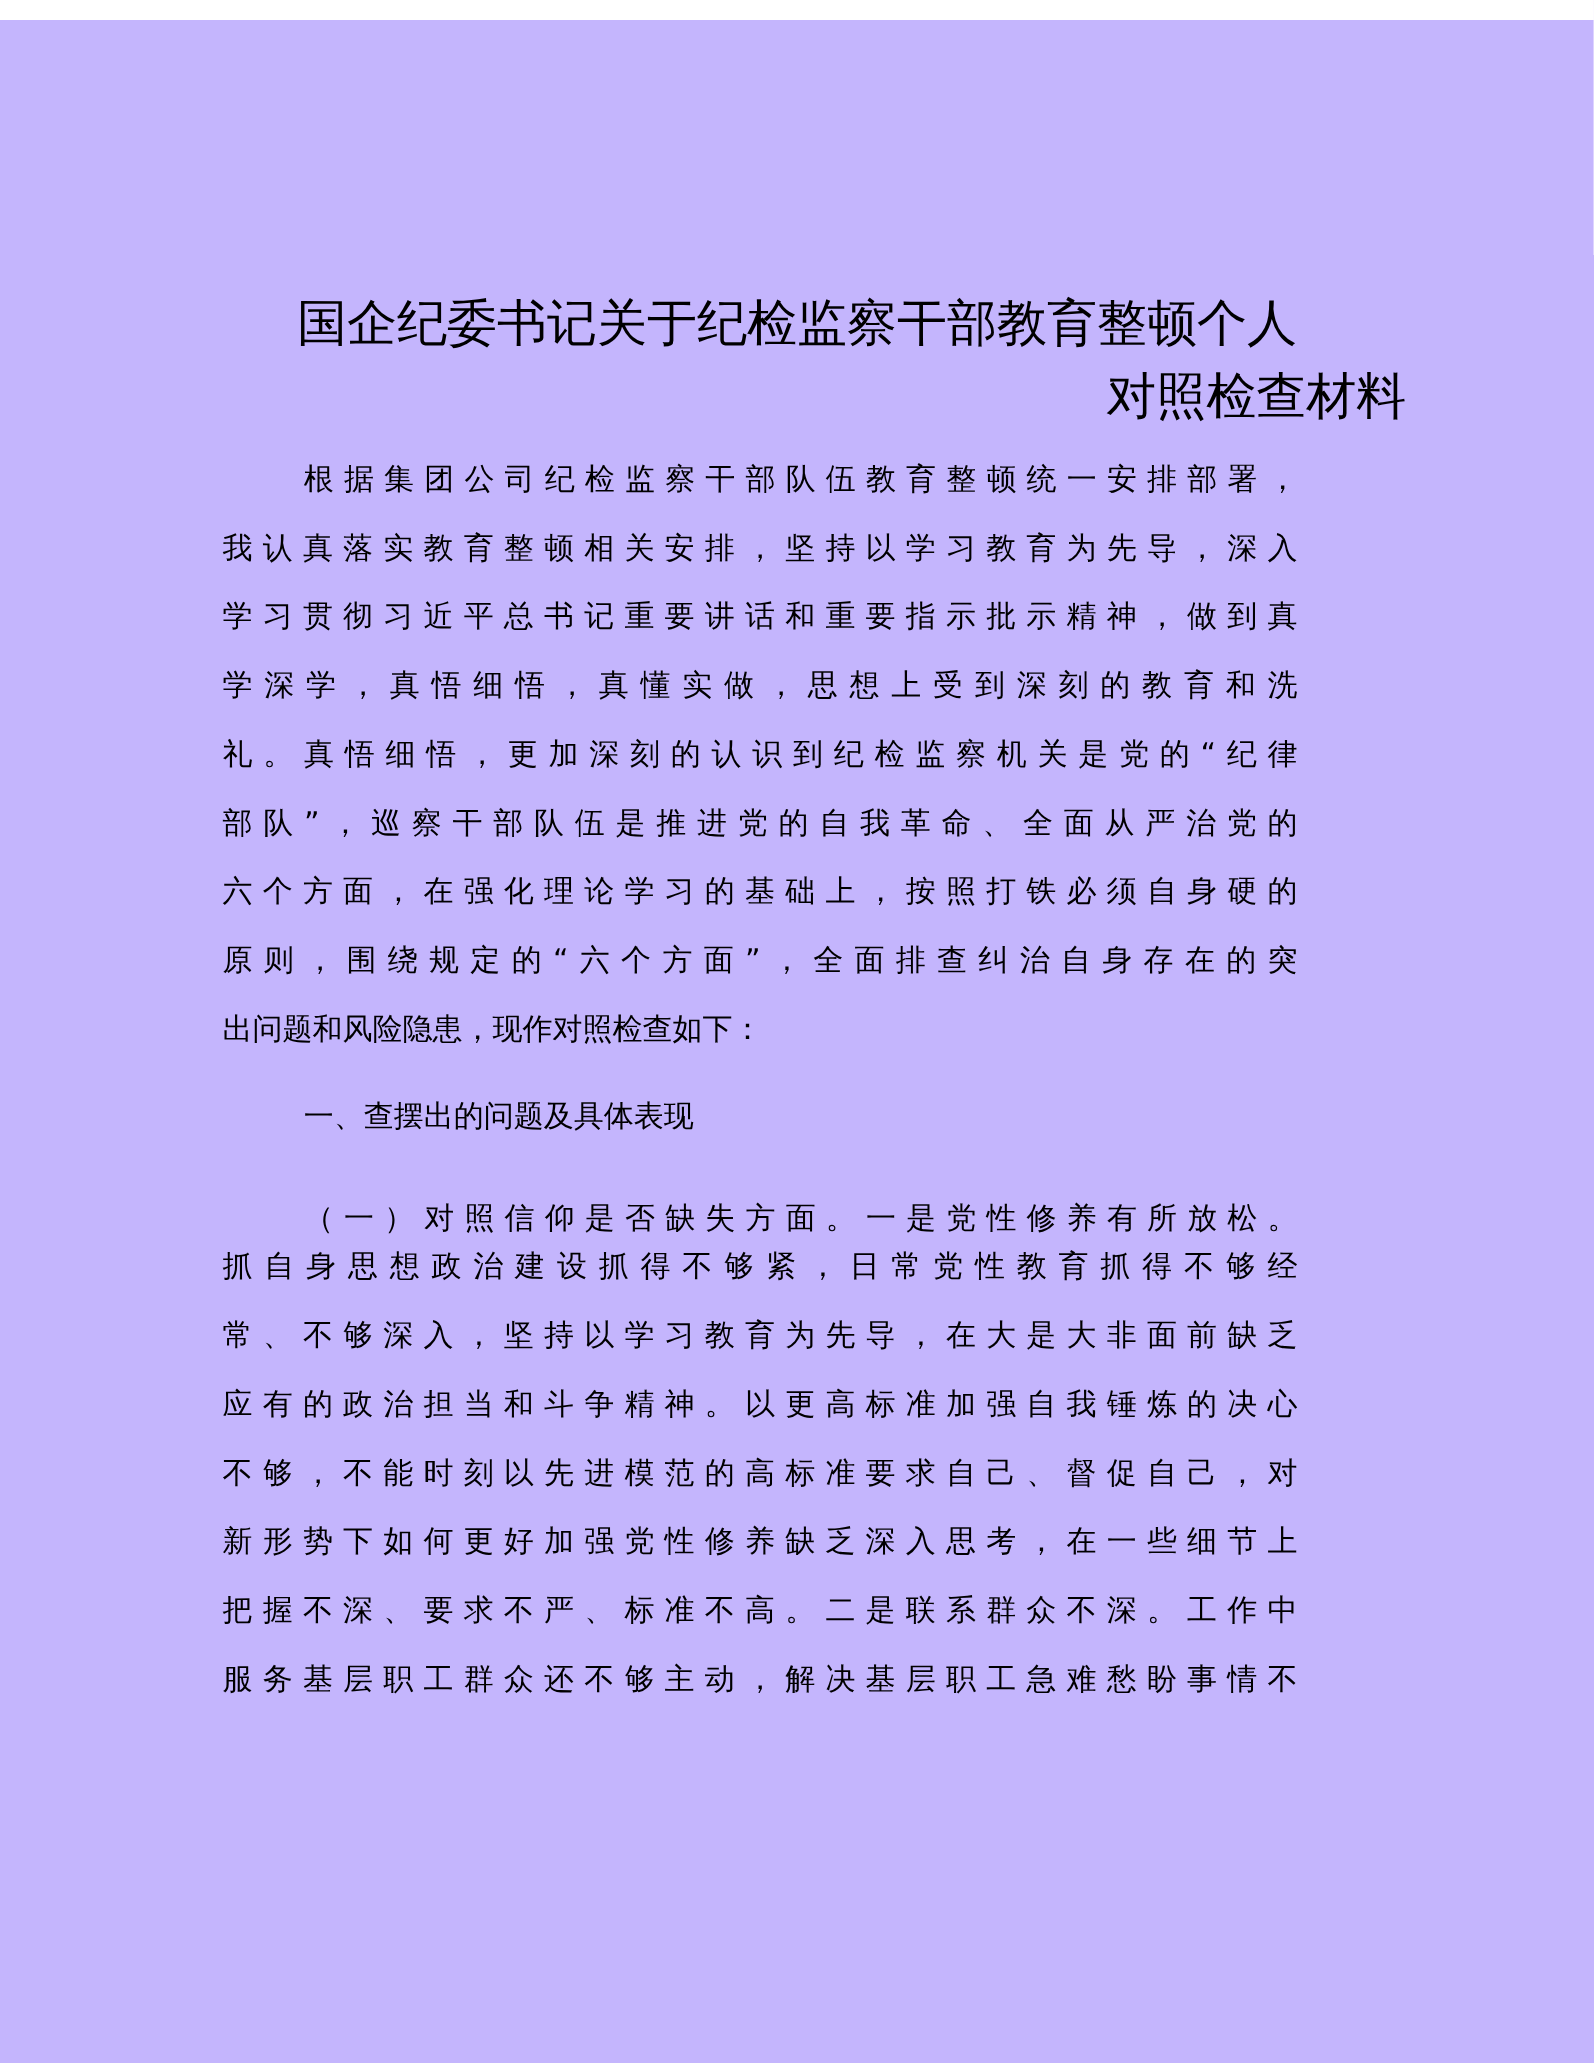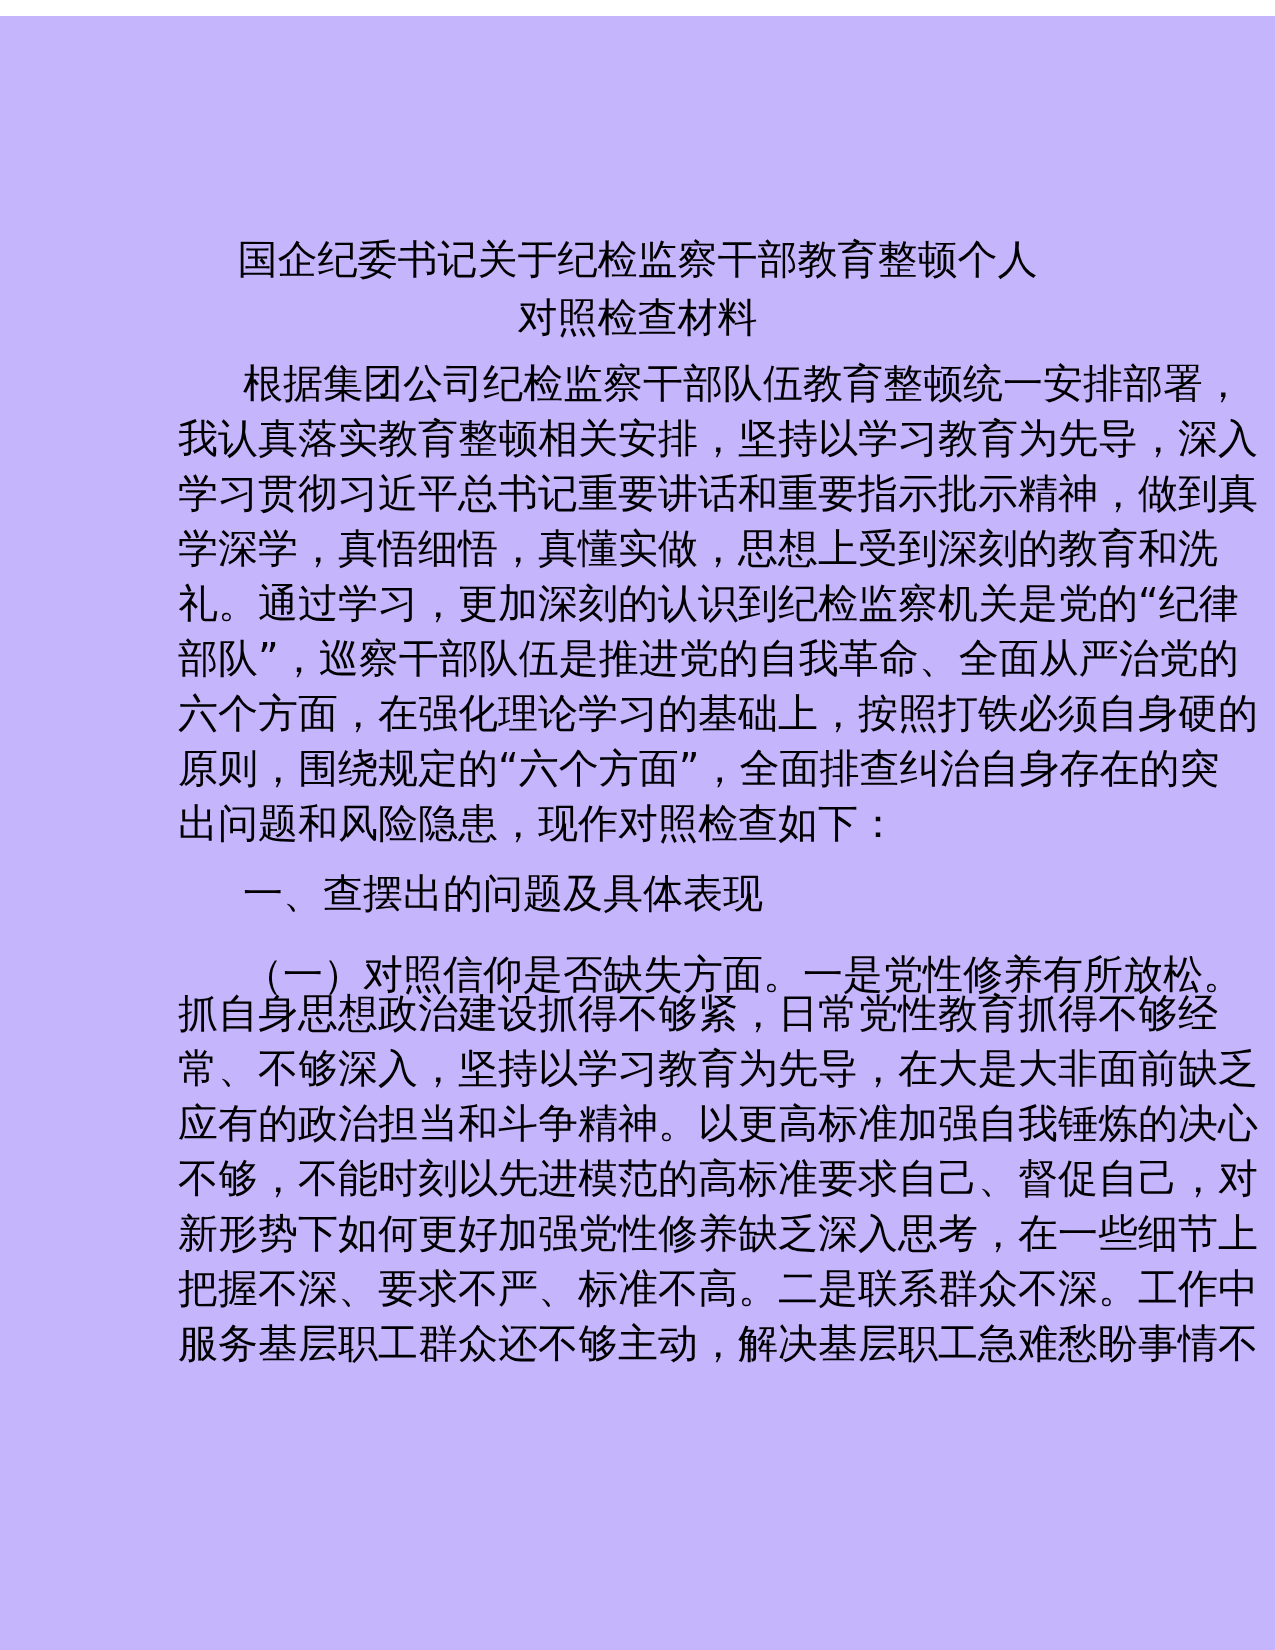--- a/index.html
+++ b/index.html
@@ -9,7 +9,7 @@
   .title { position: absolute; left: 150px; width: 975px; text-align: center;
            font-size: 40px; line-height: 56px; letter-spacing: 0px; font-weight: normal; }
   .title .l1 { position: absolute; top: 0; left: 0; width: 100%; white-space: nowrap; }
-  .title .l2 { position: absolute; top: 58px; left: 0; width: 100%; white-space: nowrap; }
+  .title .l2 { position: absolute; top: 58px; left: 0; width: 100%; white-space: nowrap; text-align: right; }
   .line { position: absolute; left: 178px; width: 860px; font-size: 40px; line-height: 40px;
           white-space: nowrap; text-align: justify; text-align-last: justify; }
   .line.indent { left: 243px; width: 795px; }

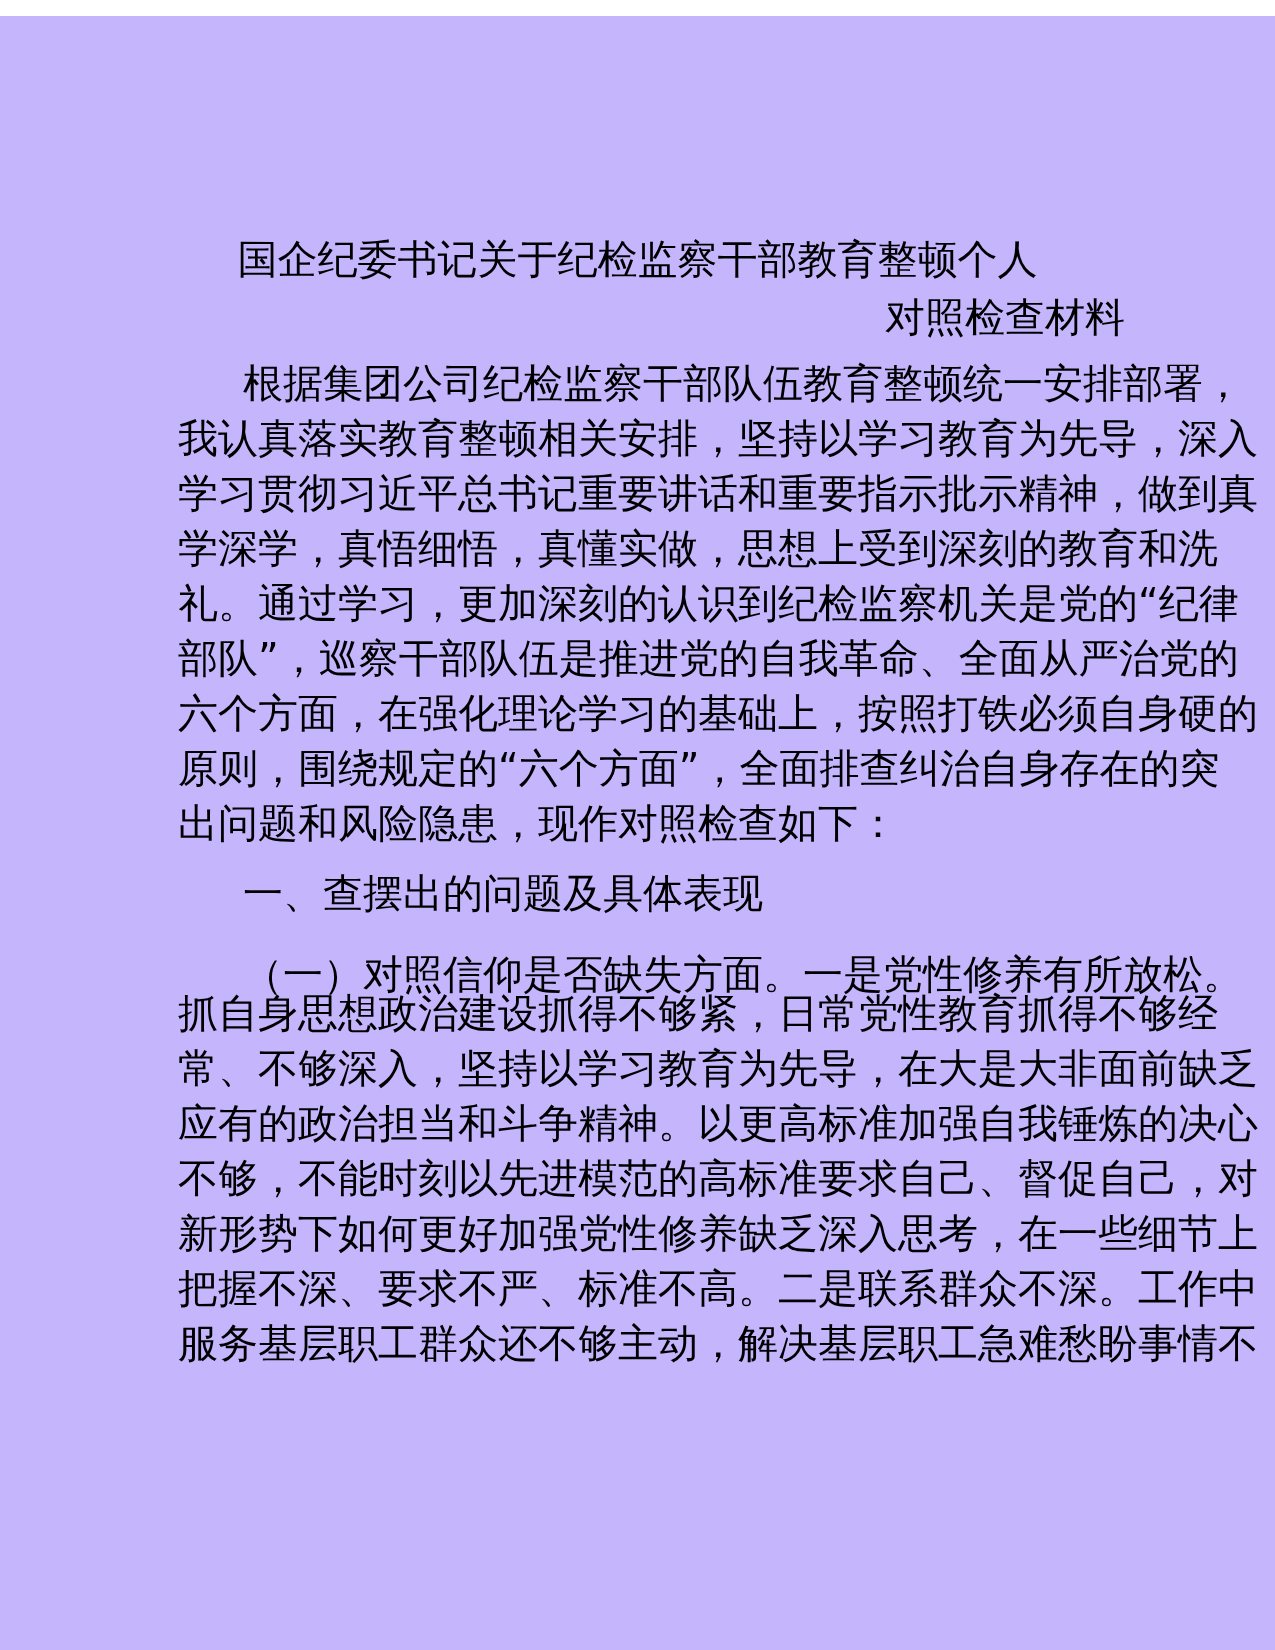--- a/index.html
+++ b/index.html
@@ -10,7 +10,7 @@
            font-size: 40px; line-height: 56px; letter-spacing: 0px; font-weight: normal; }
   .title .l1 { position: absolute; top: 0; left: 0; width: 100%; white-space: nowrap; }
   .title .l2 { position: absolute; top: 58px; left: 0; width: 100%; white-space: nowrap; text-align: right; }
-  .line { position: absolute; left: 178px; width: 860px; font-size: 40px; line-height: 40px;
+  .line { position: absolute; left: 178px; width: 860px; font-size: 24px; line-height: 40px;
           white-space: nowrap; text-align: justify; text-align-last: justify; }
   .line.indent { left: 243px; width: 795px; }
   .line.last { text-align-last: left; }

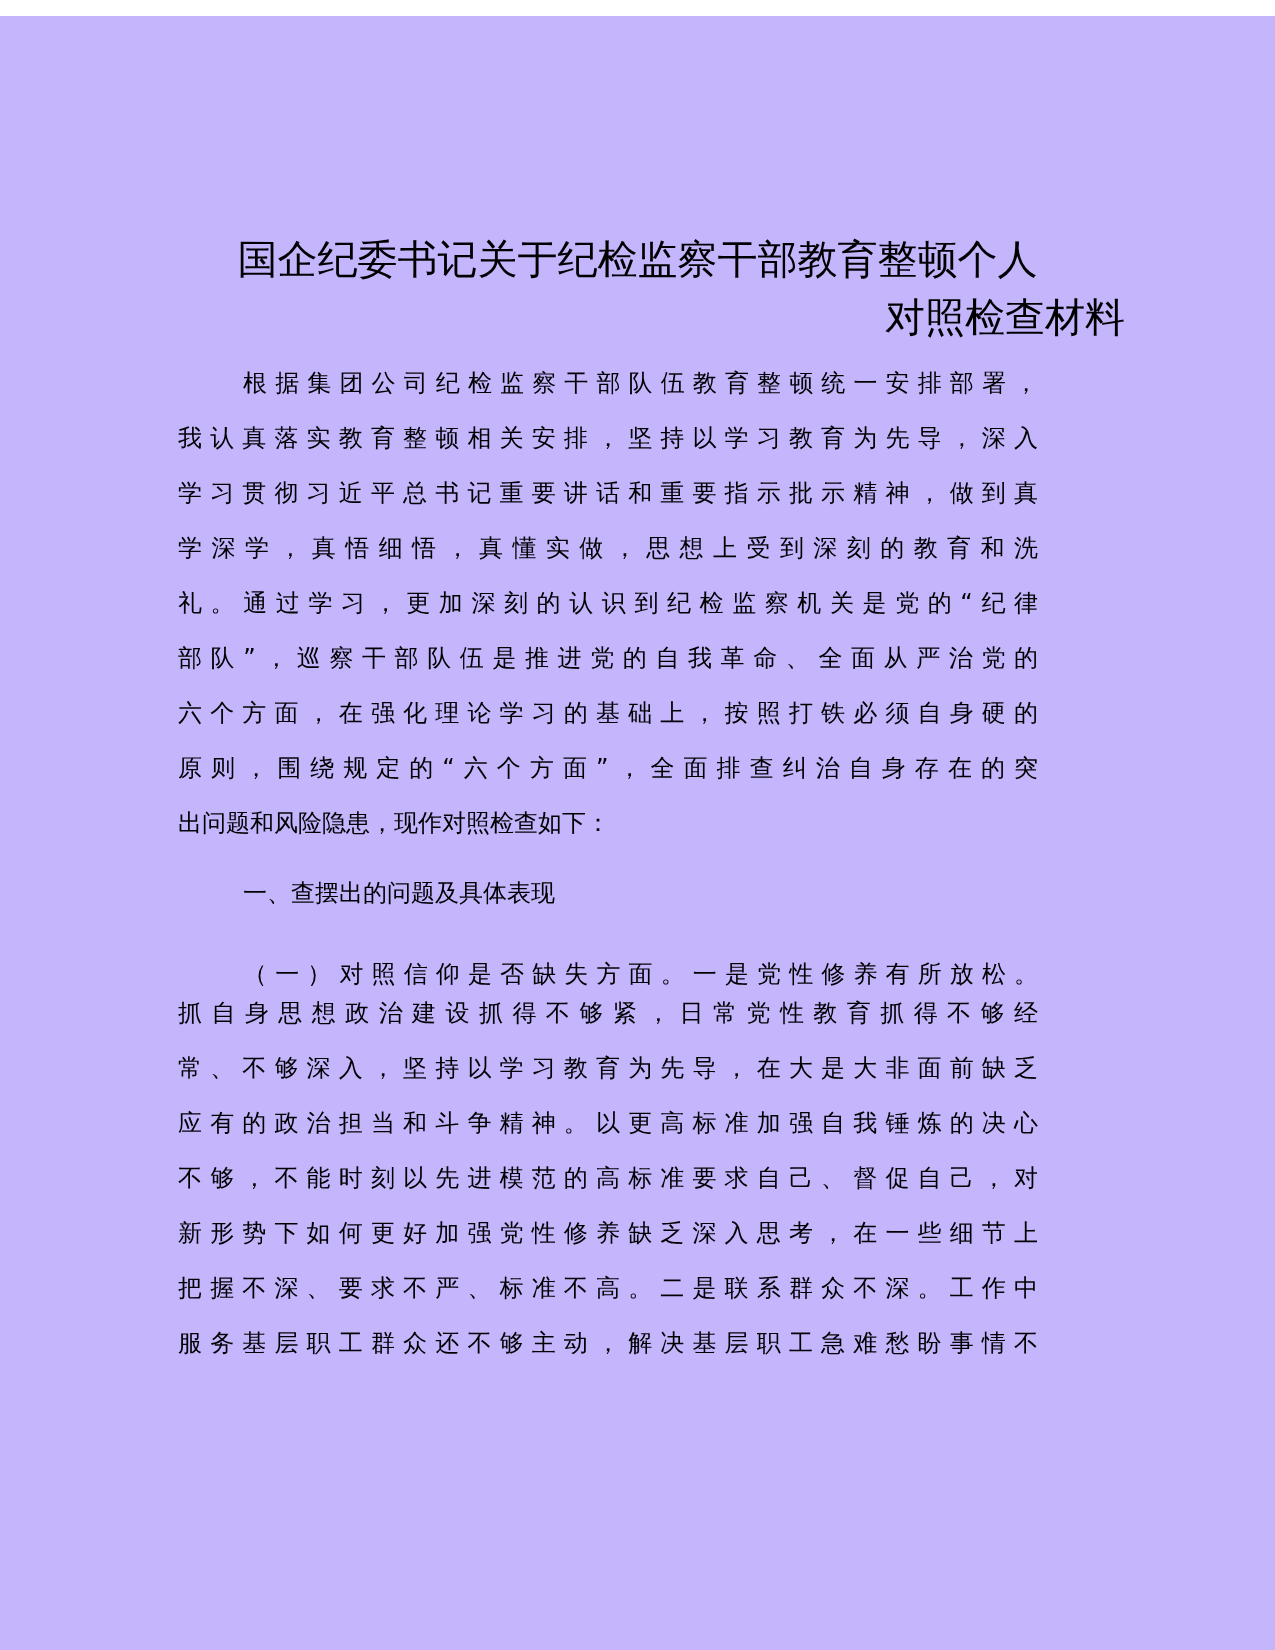--- a/index.html
+++ b/index.html
@@ -30,7 +30,7 @@
     <div class="line" style="top:402px;">我认真落实教育整顿相关安排，坚持以学习教育为先导，深入</div>
     <div class="line" style="top:457px;">学习贯彻习近平总书记重要讲话和重要指示批示精神，做到真</div>
     <div class="line" style="top:512px;">学深学，真悟细悟，真懂实做，思想上受到深刻的教育和洗</div>
-    <div class="line" style="top:567px;">礼。通过学习，更加深刻的认识到纪检监察机关是党的“纪律</div>
+    <div class="line" style="top:567px;">礼。真悟细悟，更加深刻的认识到纪检监察机关是党的“纪律</div>
     <div class="line" style="top:622px;">部队”，巡察干部队伍是推进党的自我革命、全面从严治党的</div>
     <div class="line" style="top:677px;">六个方面，在强化理论学习的基础上，按照打铁必须自身硬的</div>
     <div class="line" style="top:732px;">原则，围绕规定的“六个方面”，全面排查纠治自身存在的突</div>

